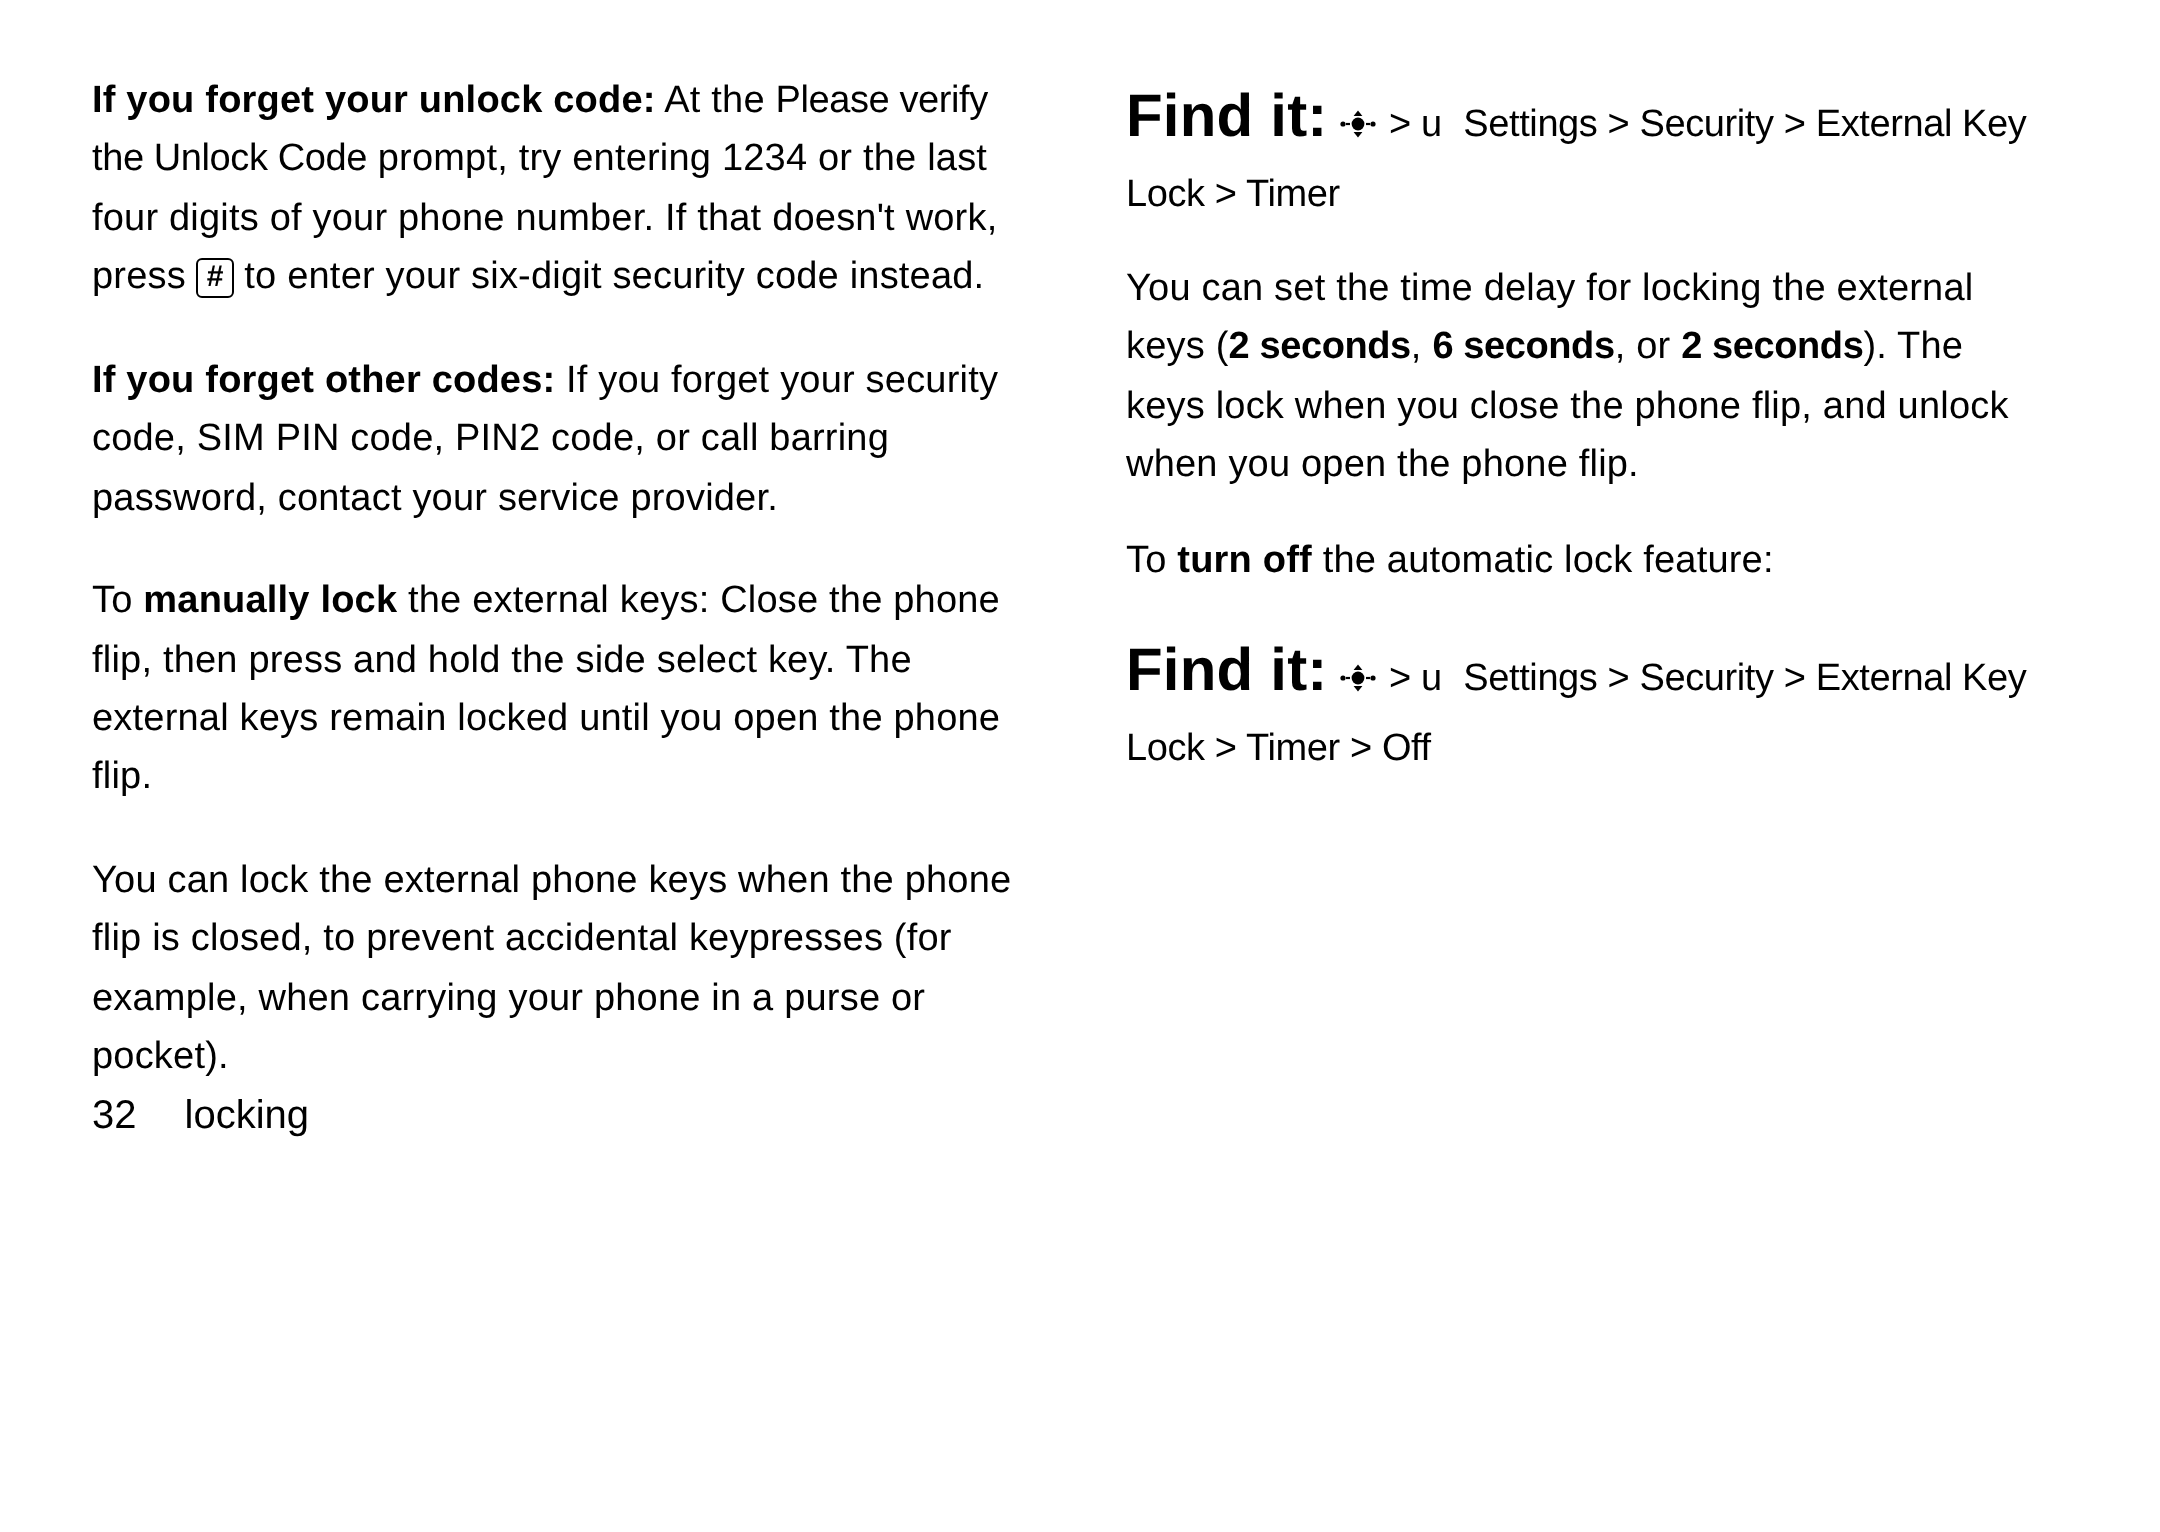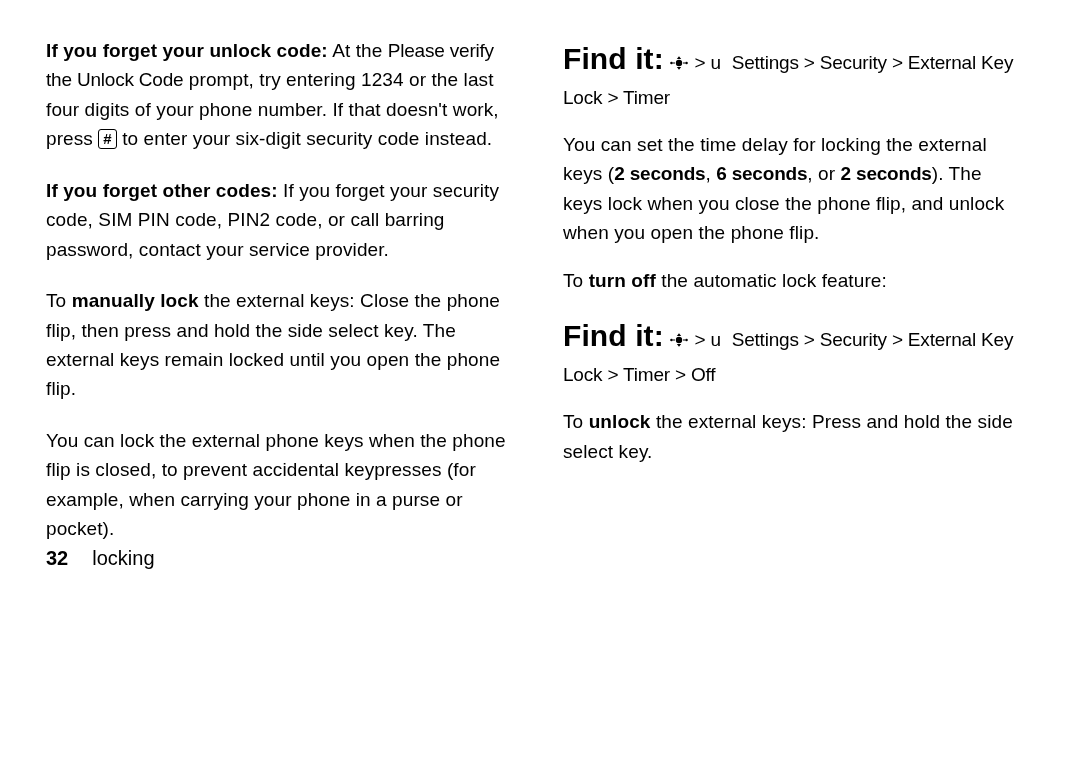--- a/index.html
+++ b/index.html
@@ -147,9 +147,6 @@
         &nbsp;<span class="cond">Settings &gt; Security &gt; External Key Lock &gt; Timer &gt; Off</span>
       </p>
 
-      <p>
-        <span>To </span><span class="bold">unlock</span><span> the external keys: Press and hold the side select key.</span>
-      </p>
 
     </div>
   </div>

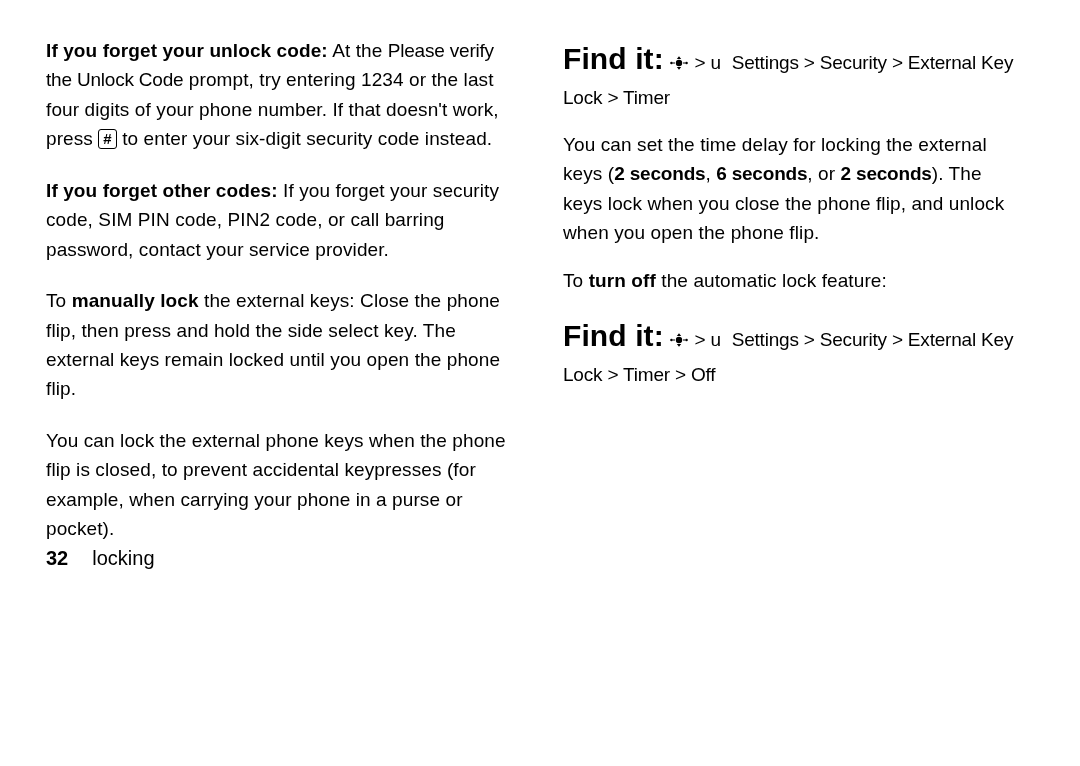--- a/index.html
+++ b/index.html
@@ -74,7 +74,7 @@
       bottom: 40px;
       font-size: 20px;
     }
-    .footer .pn { font-weight: 700; margin-right: 24px; }
+    .footer .pn { font-weight: 400; margin-right: 24px; }
     .tight p { margin-bottom: 18px; }
   </style>
 </head>

